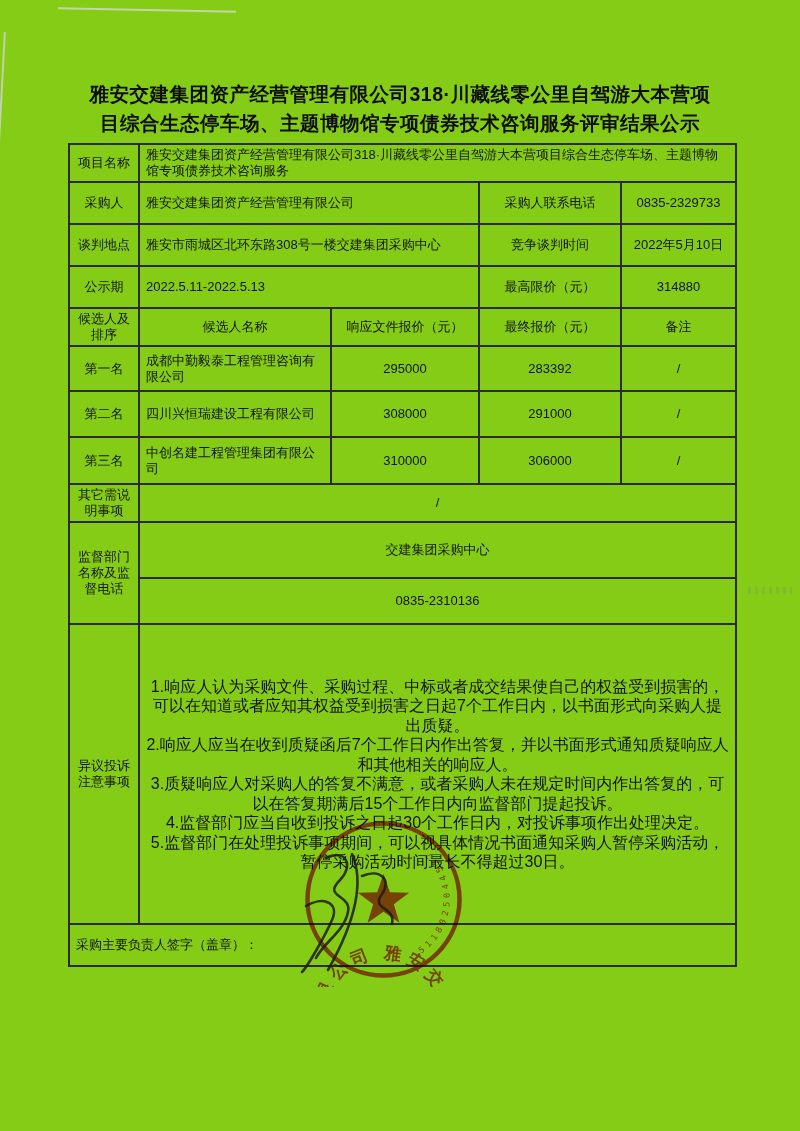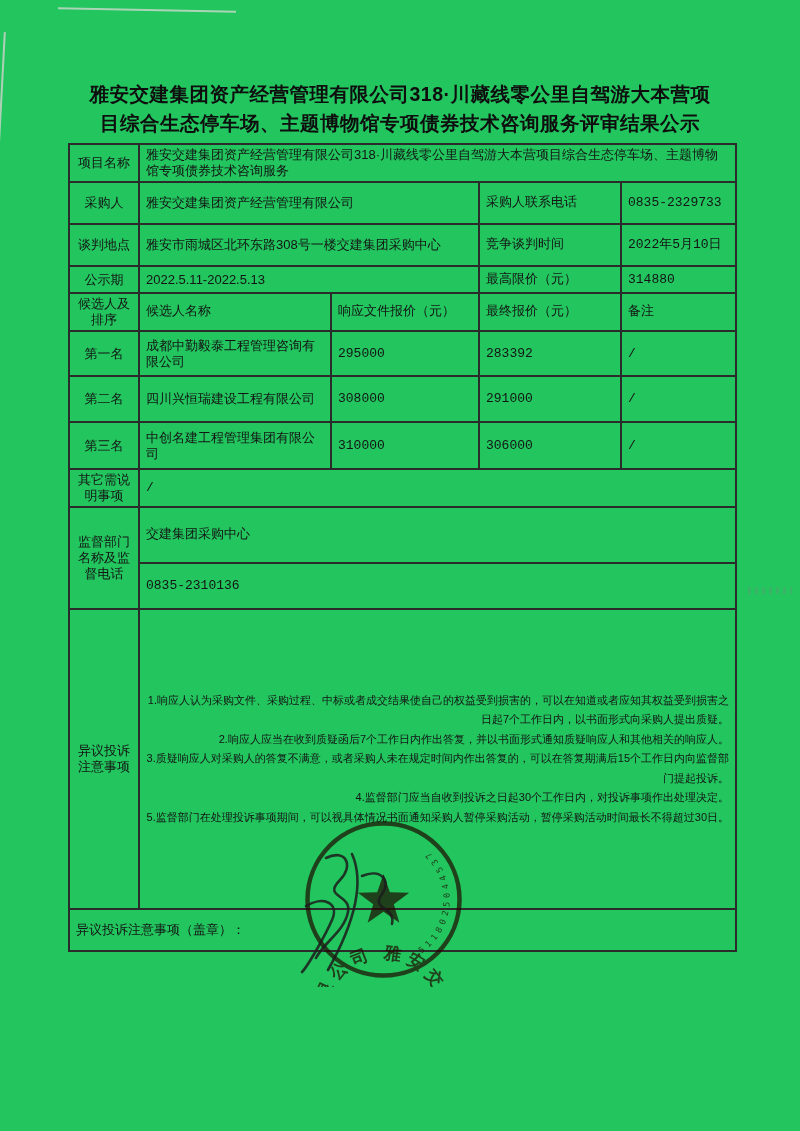--- a/index.html
+++ b/index.html
@@ -4,7 +4,7 @@
 <style>
   html,body{margin:0;padding:0;background:#ffffff;}
   .page{
-    position:relative;width:800px;height:1131px;background:#22c55e;overflow:hidden;
+    position:relative;width:800px;height:1131px;background:#84cc16;overflow:hidden;
     font-family:"Liberation Sans","DejaVu Sans",sans-serif;color:#1a1a1a;
   }
   

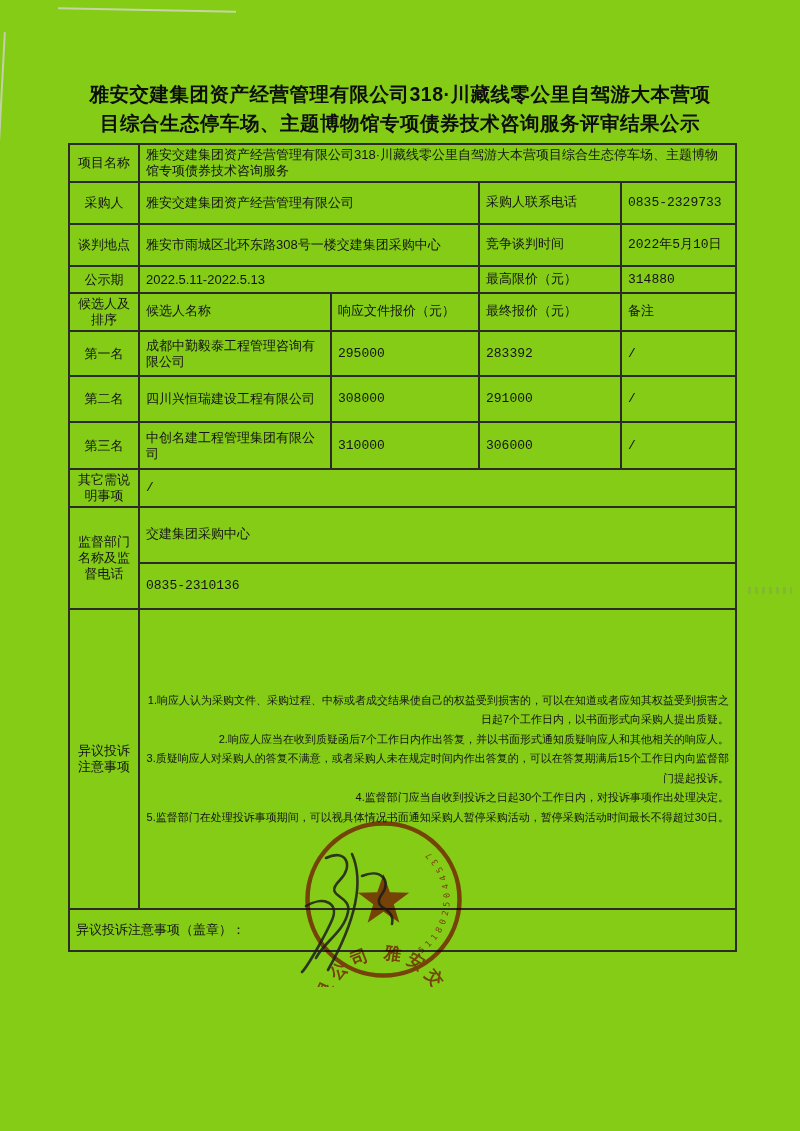--- a/index.html
+++ b/index.html
@@ -20,7 +20,7 @@
   table.doc td{border:2px solid #2b2b2b;vertical-align:middle;padding:2px 6px;
     font-size:13px;line-height:16px;color:#141414;overflow:hidden;}
   td.lbl{text-align:center;padding-left:4px;padding-right:2px;}
-  td.ctr{text-align:left;font-family:Liberation Mono, monospace;}
+  td.ctr{text-align:center;}
   td.small-text{font-size:11.5px;line-height:15px;padding-top:1px;}
   td.notes-cell{vertical-align:middle;padding:6px 8px;}
   .note-line{font-size:11px;line-height:19.5px;text-align:right;}

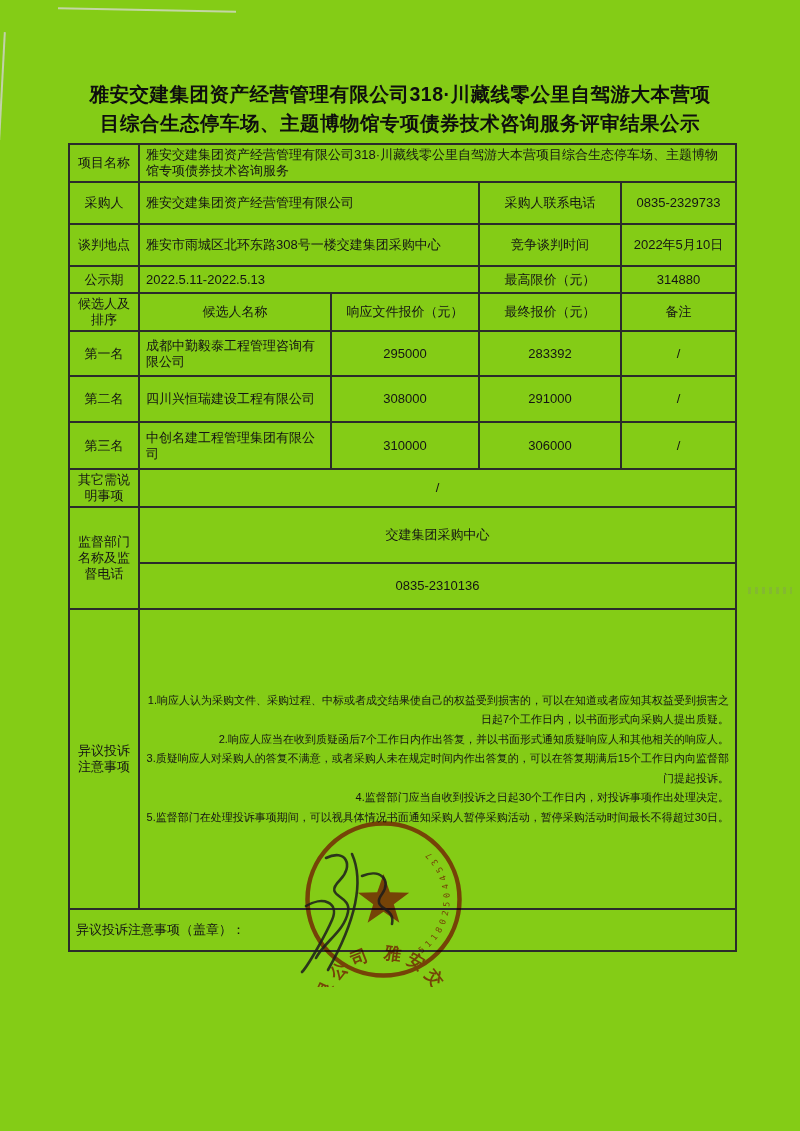--- a/index.html
+++ b/index.html
@@ -72,7 +72,7 @@
       <td class="ctr">2022年5月10日</td>
     </tr>
 
-    <tr style="height:27px">
+    <tr style="height:42px">
       <td class="lbl">公示期</td>
       <td colspan="2">2022.5.11-2022.5.13</td>
       <td class="ctr">最高限价（元）</td>

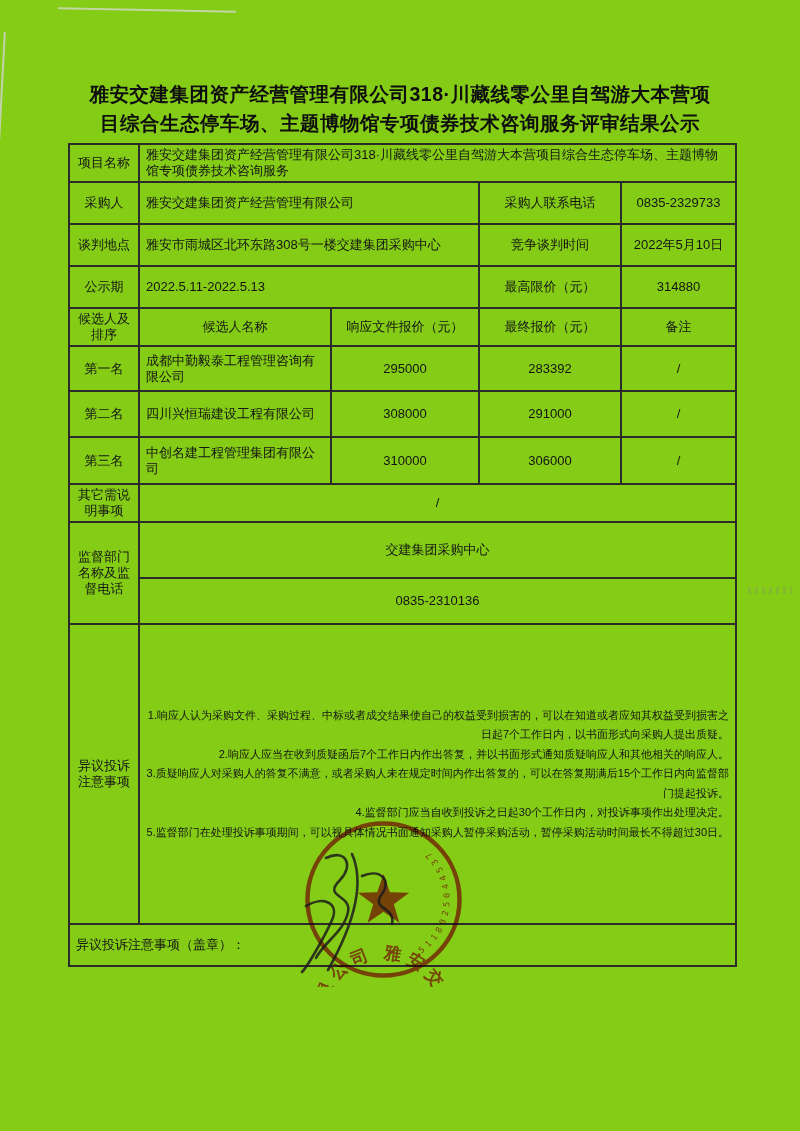--- a/index.html
+++ b/index.html
@@ -23,7 +23,7 @@
   td.ctr{text-align:center;}
   td.small-text{font-size:11.5px;line-height:15px;padding-top:1px;}
   td.notes-cell{vertical-align:middle;padding:6px 8px;}
-  .note-line{font-size:11px;line-height:19.5px;text-align:right;}
+  .note-line{font-size:16px;line-height:19.5px;text-align:center;}
   td.sig-cell{padding-left:8px;font-size:13.5px;}
   
   .stamp{position:absolute;left:296px;top:812px;width:175px;height:175px;opacity:.88;mix-blend-mode:multiply;}

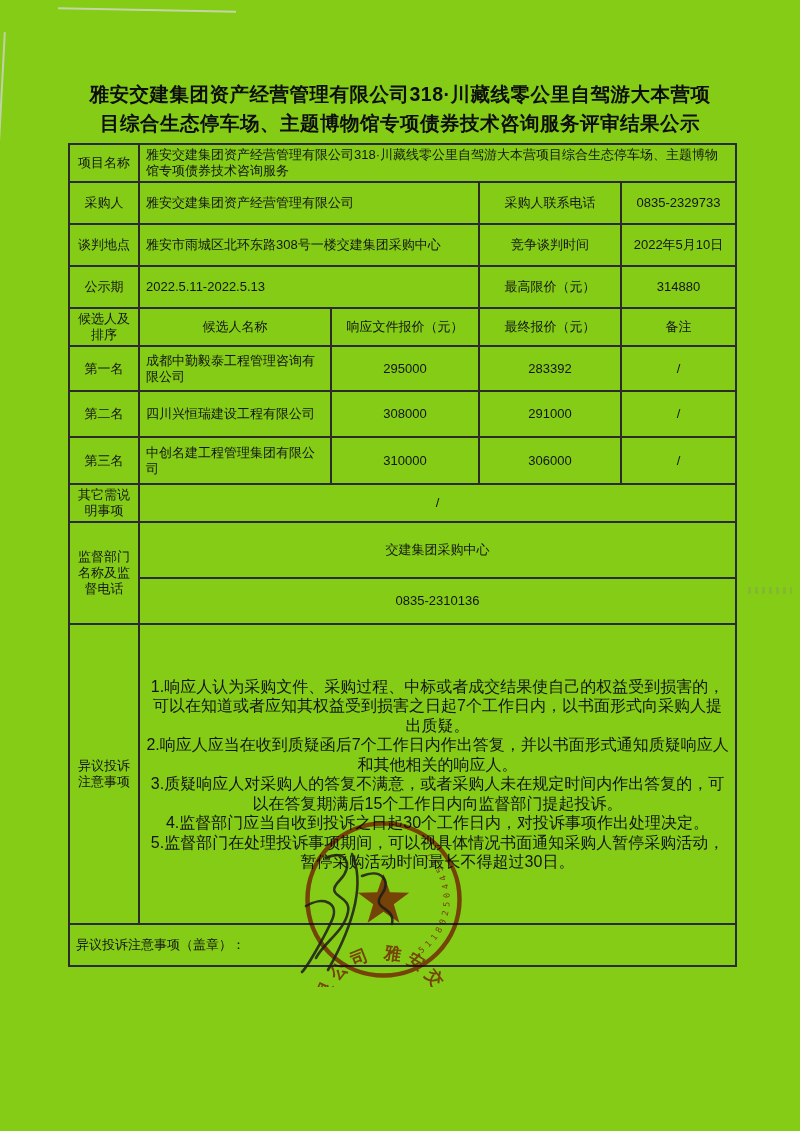--- a/index.html
+++ b/index.html
@@ -136,7 +136,7 @@
     </tr>
 
     <tr style="height:42px">
-      <td colspan="5" class="sig-cell">异议投诉注意事项（盖章）：</td>
+      <td colspan="5" class="sig-cell">采购主要负责人签字（盖章）：</td>
     </tr>
   </tbody>
     </table>

